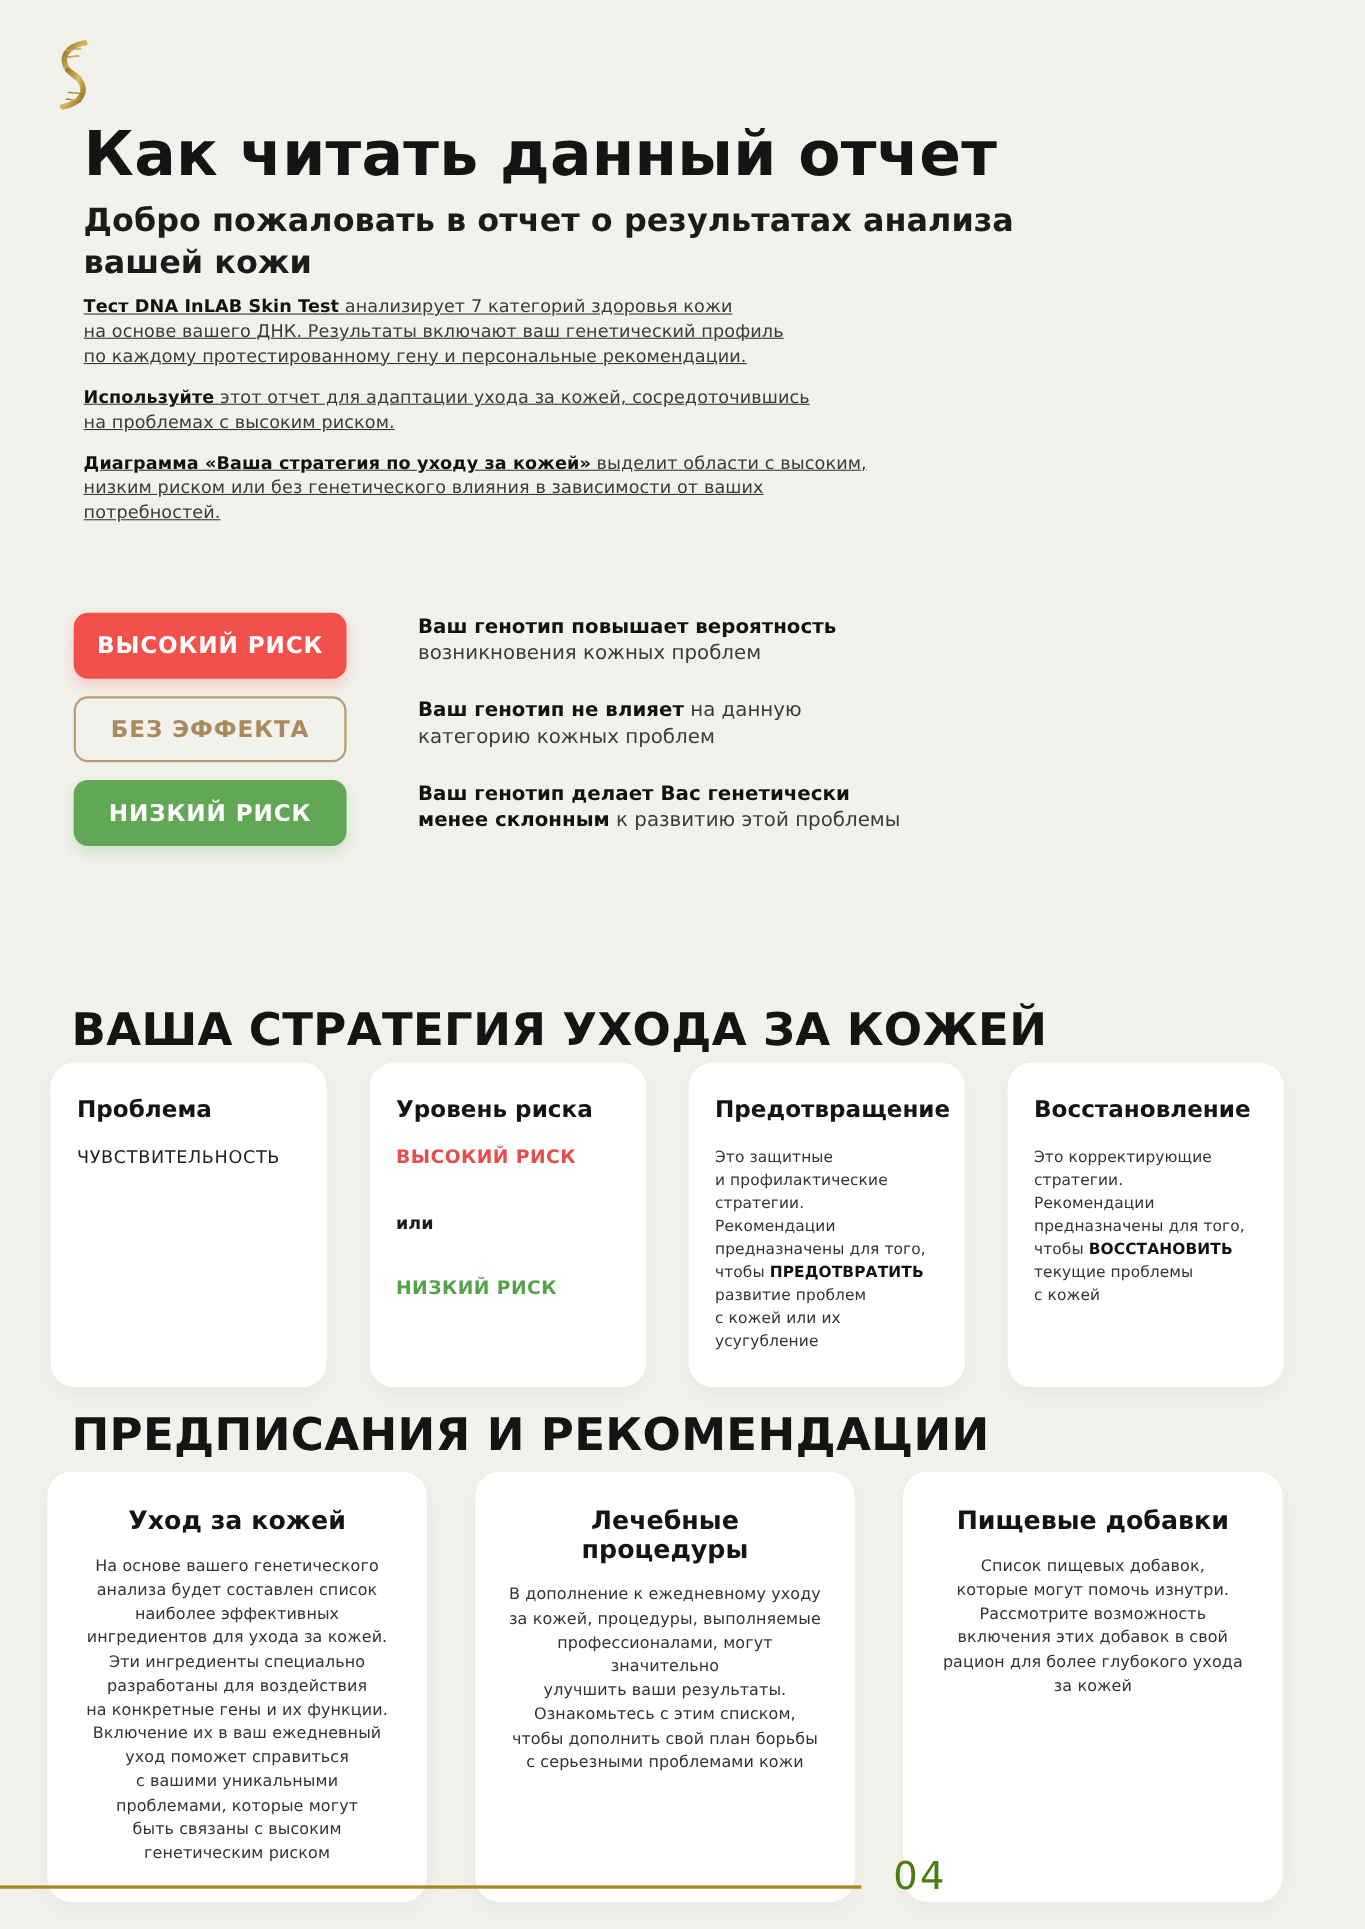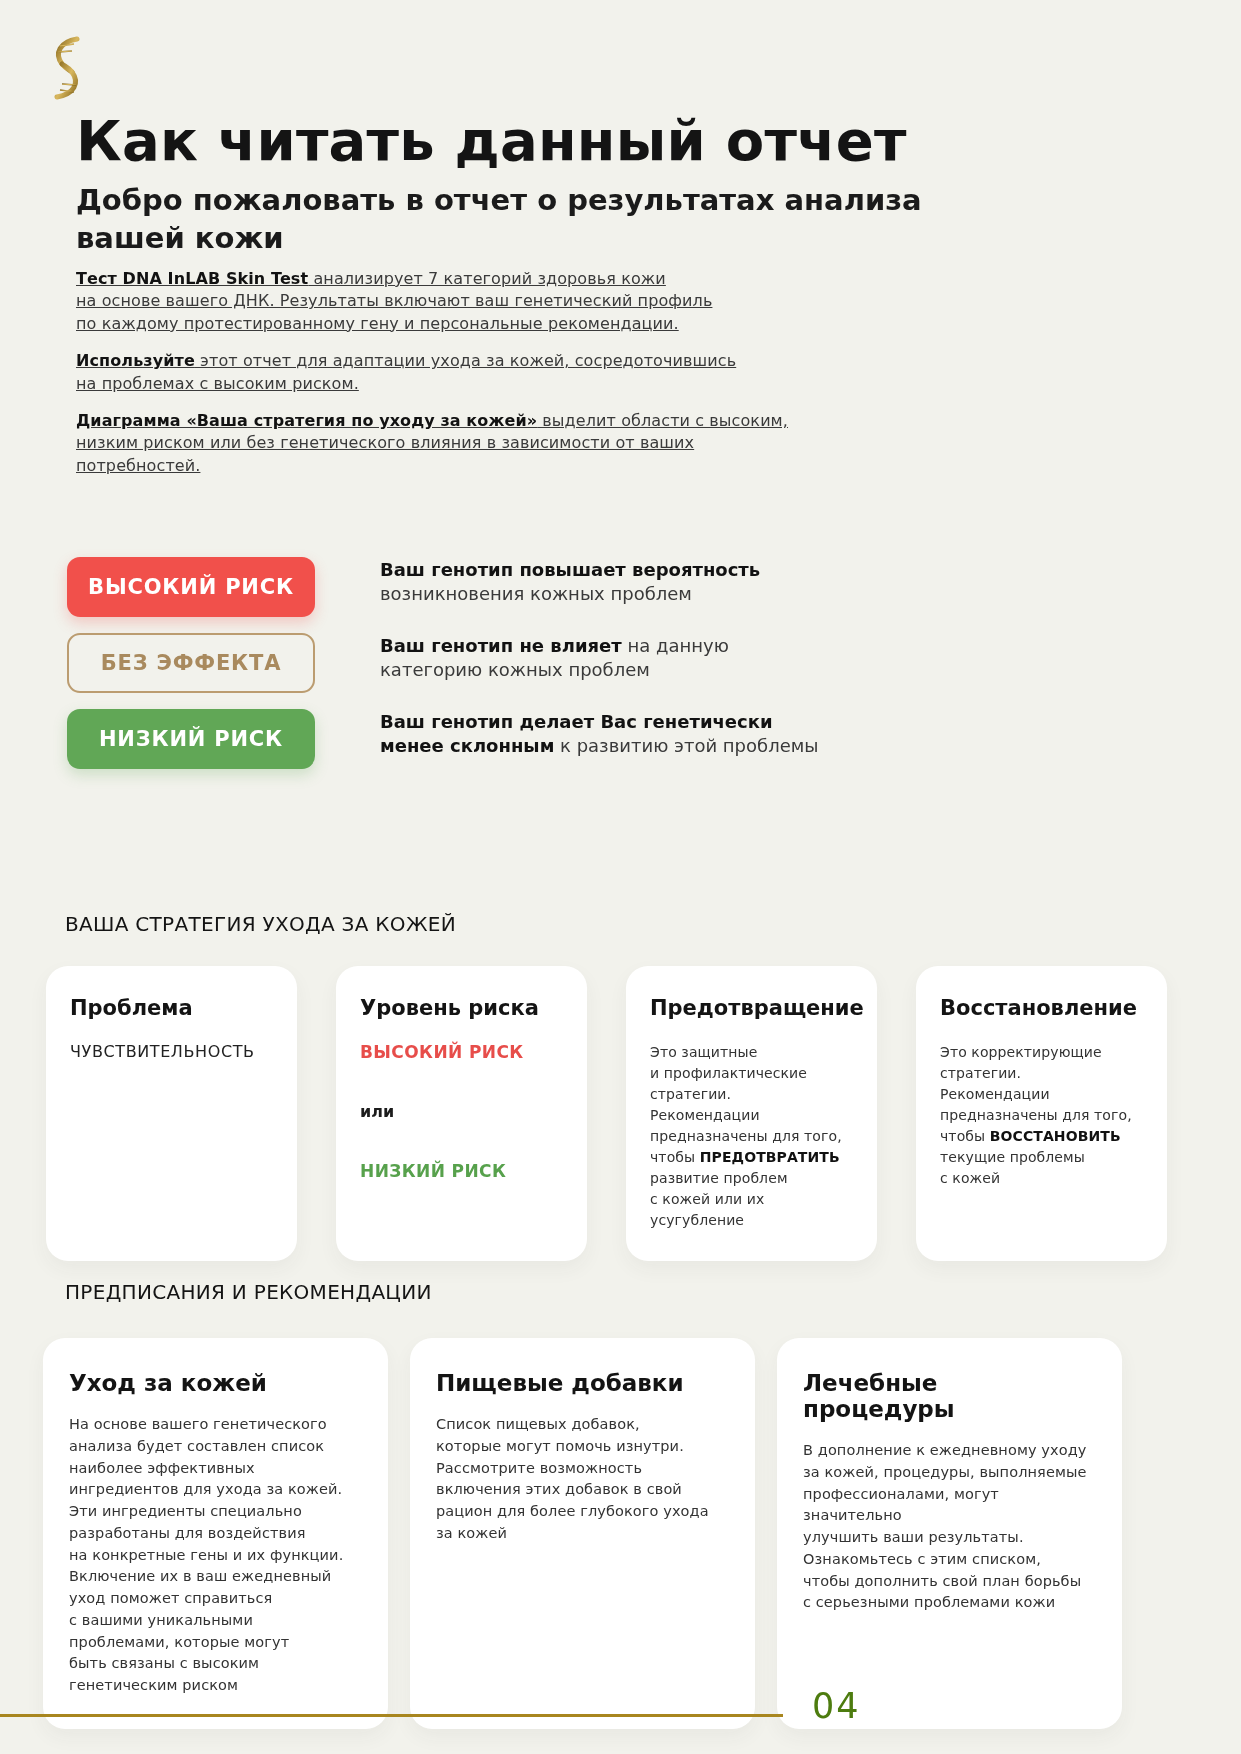--- a/index.html
+++ b/index.html
@@ -39,7 +39,7 @@
   }
   .legend-desc b { color:#121212; }
   .section-heading {
-    position:absolute; font-size:20px; font-weight:400; color:#141414; letter-spacing:0.3px;
+    position:absolute; font-size:41px; font-weight:700; color:#141414; letter-spacing:0.3px;
   }
   .heading-strategy { left:65px; top:912px; }
   .heading-prescriptions { left:65px; top:1280px; }

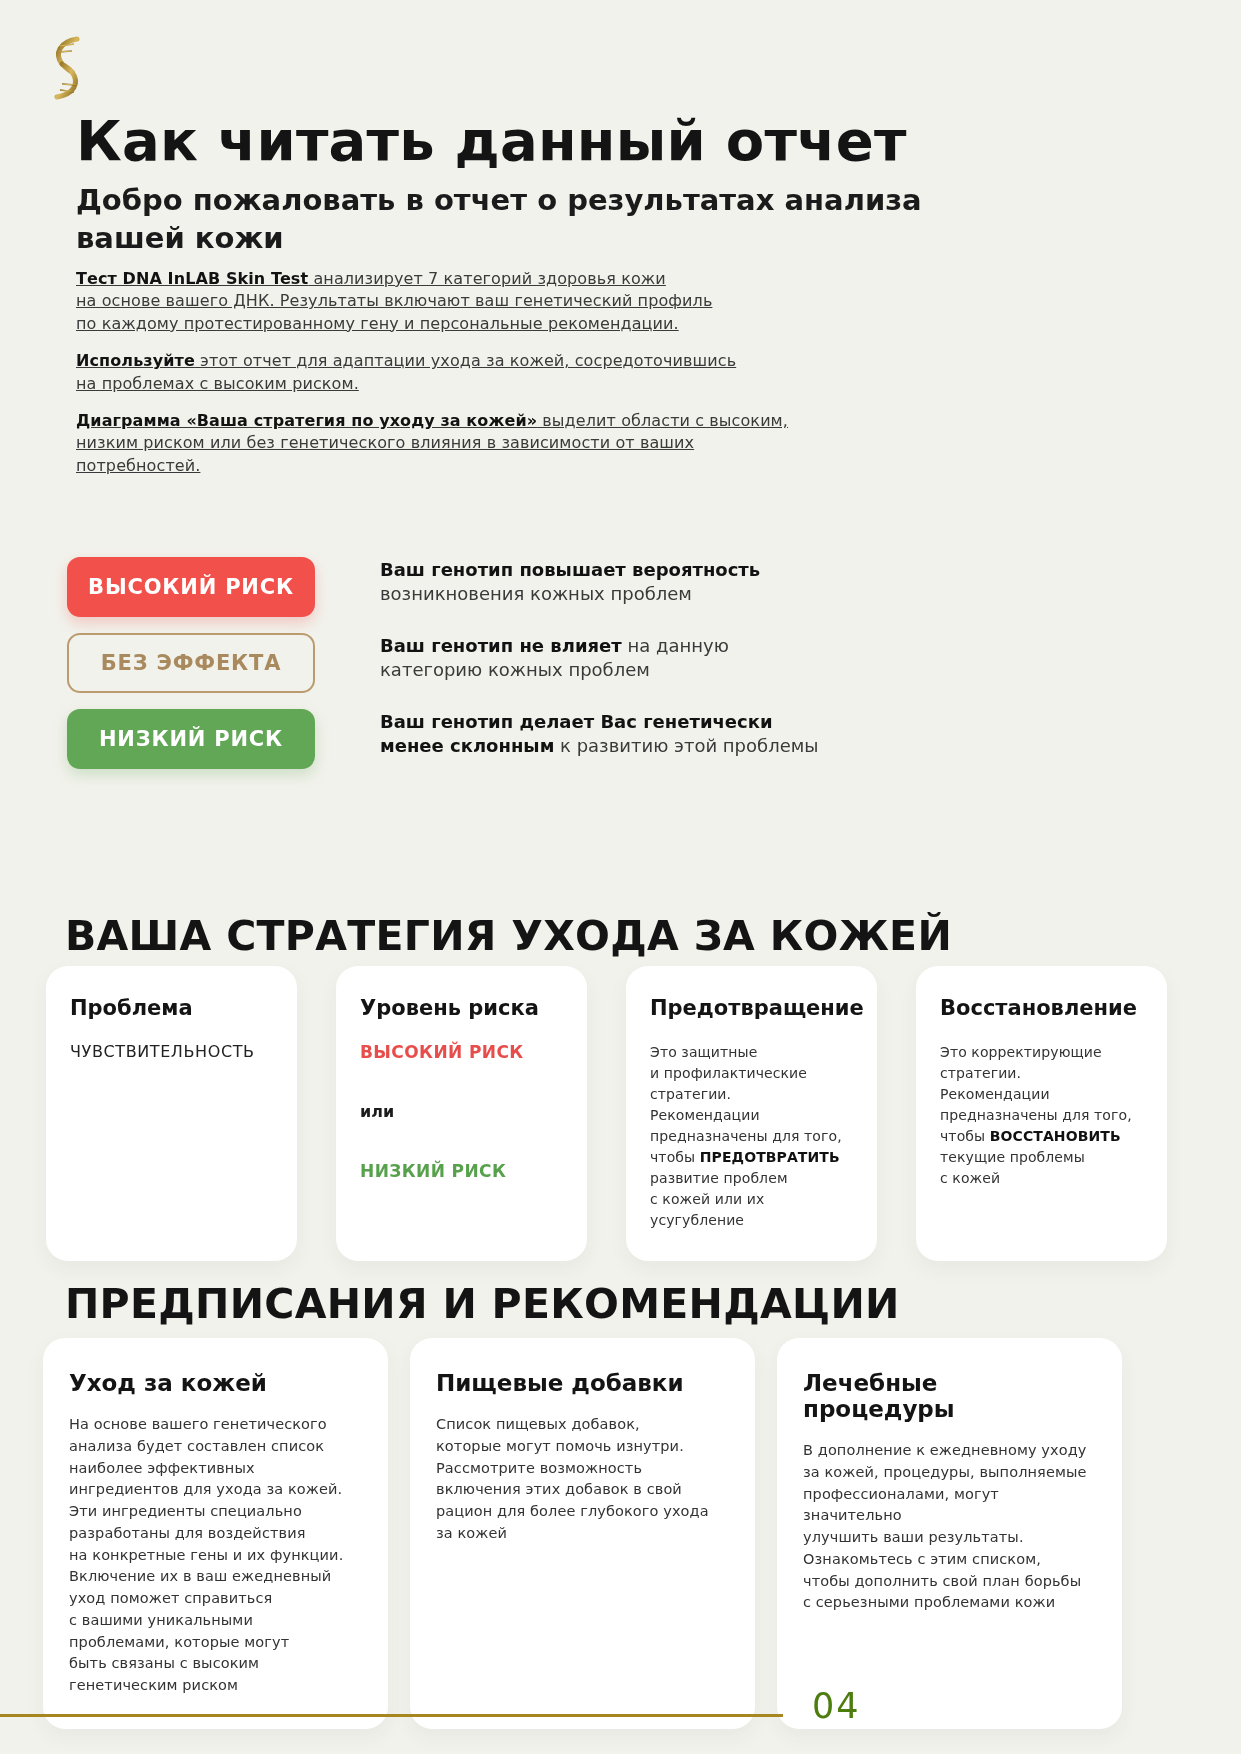--- a/index.html
+++ b/index.html
@@ -60,7 +60,7 @@
   }
   .s-card-body b { color:#111111; }
   .cards-prescriptions {
-    position:absolute; left:43px; top:1338px; width:1140px; display:flex; gap:22px;
+    position:absolute; left:43px; top:1338px; width:1140px; display:flex; gap:44px;text-align:center;
   }
   .p-card { width:345px; min-height:330px; padding:32px 26px; }
   .p-card-title { font-size:23px; font-weight:800; color:#141414; margin-bottom:18px; }

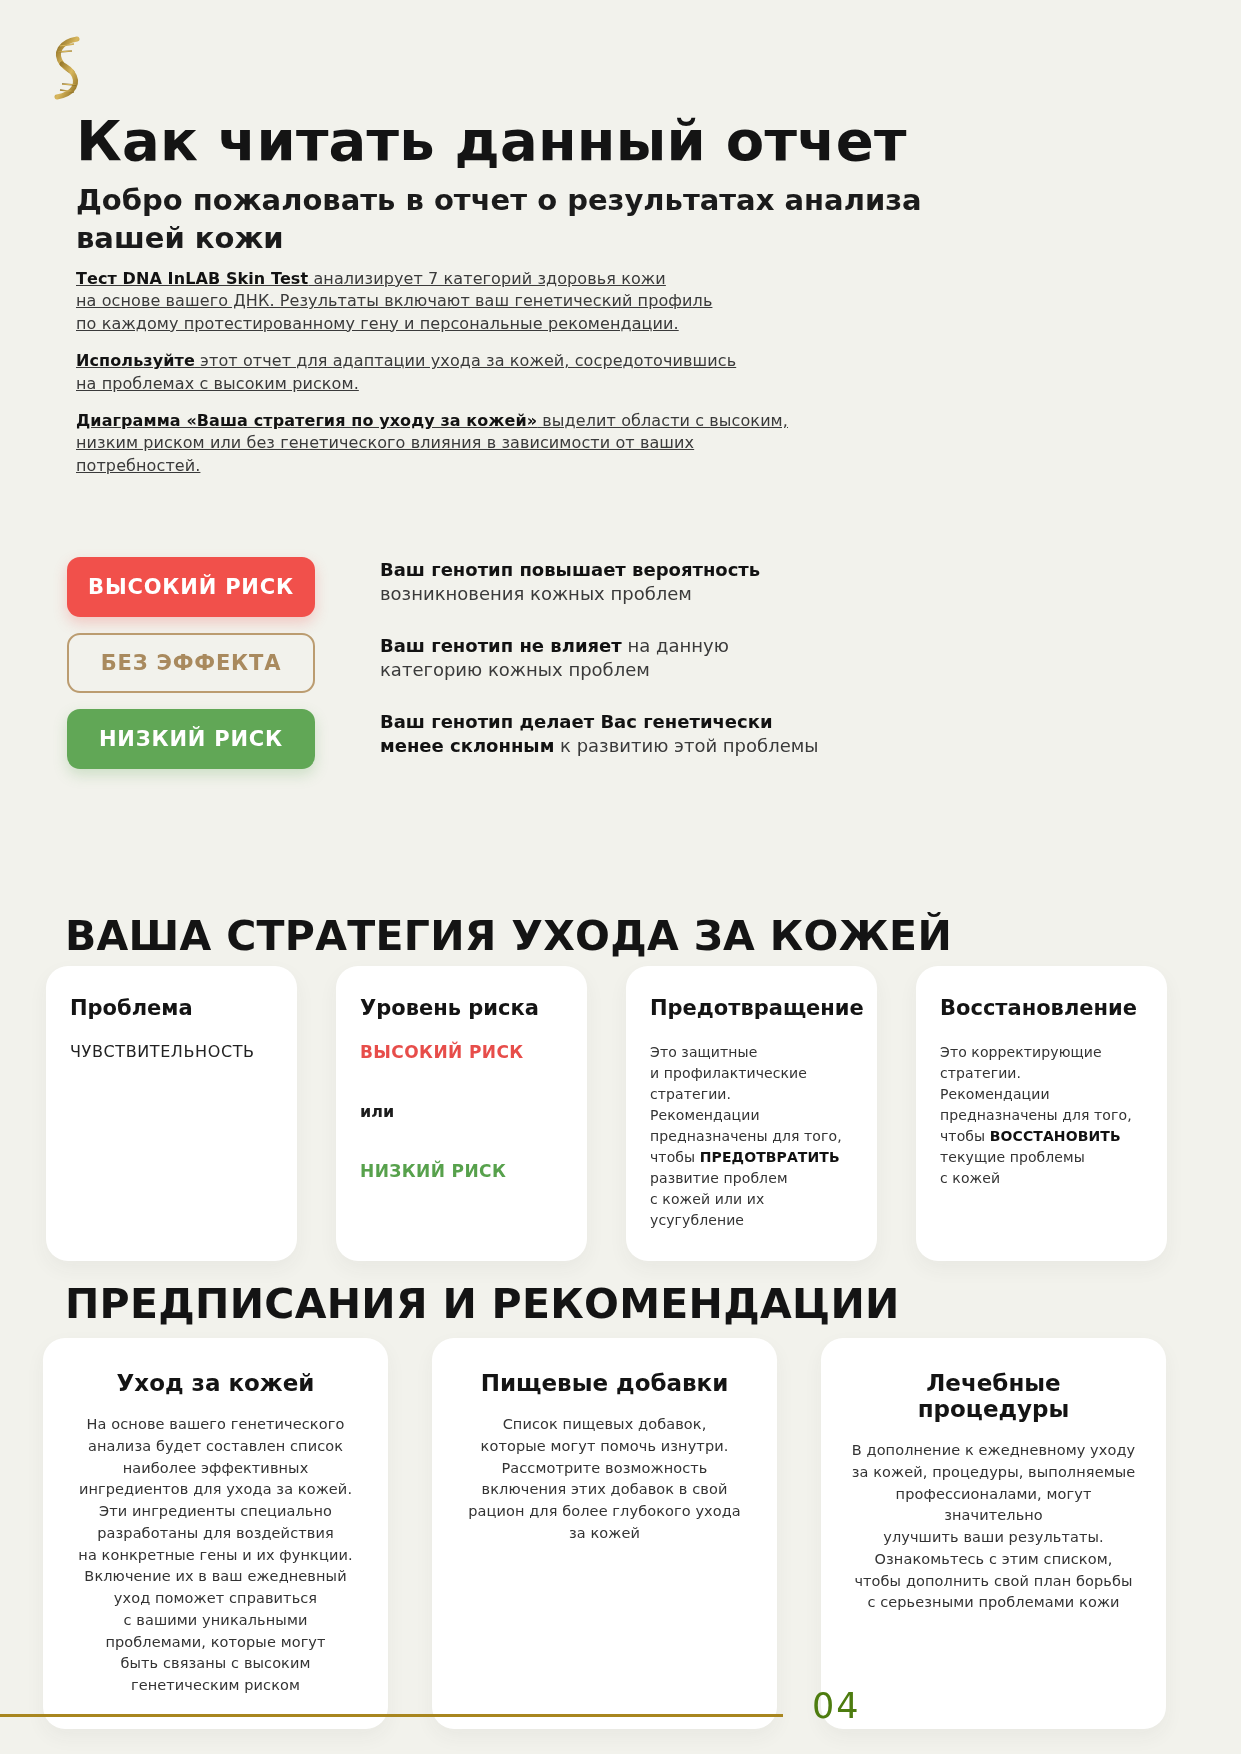--- a/index.html
+++ b/index.html
@@ -188,15 +188,6 @@
 генетическим риском</div>
     </div>
     <div class="card p-card">
-      <div class="p-card-title">Пищевые добавки</div>
-      <div class="p-card-body">Список пищевых добавок,
-которые могут помочь изнутри.
-Рассмотрите возможность
-включения этих добавок в свой
-рацион для более глубокого ухода
-за кожей</div>
-    </div>
-    <div class="card p-card">
       <div class="p-card-title">Лечебные процедуры</div>
       <div class="p-card-body">В дополнение к ежедневному уходу
 за кожей, процедуры, выполняемые
@@ -206,6 +197,15 @@
 чтобы дополнить свой план борьбы
 с серьезными проблемами кожи</div>
     </div>
+    <div class="card p-card">
+      <div class="p-card-title">Пищевые добавки</div>
+      <div class="p-card-body">Список пищевых добавок,
+которые могут помочь изнутри.
+Рассмотрите возможность
+включения этих добавок в свой
+рацион для более глубокого ухода
+за кожей</div>
+    </div>
   </div>
 
   <div class="footer-line"></div>

